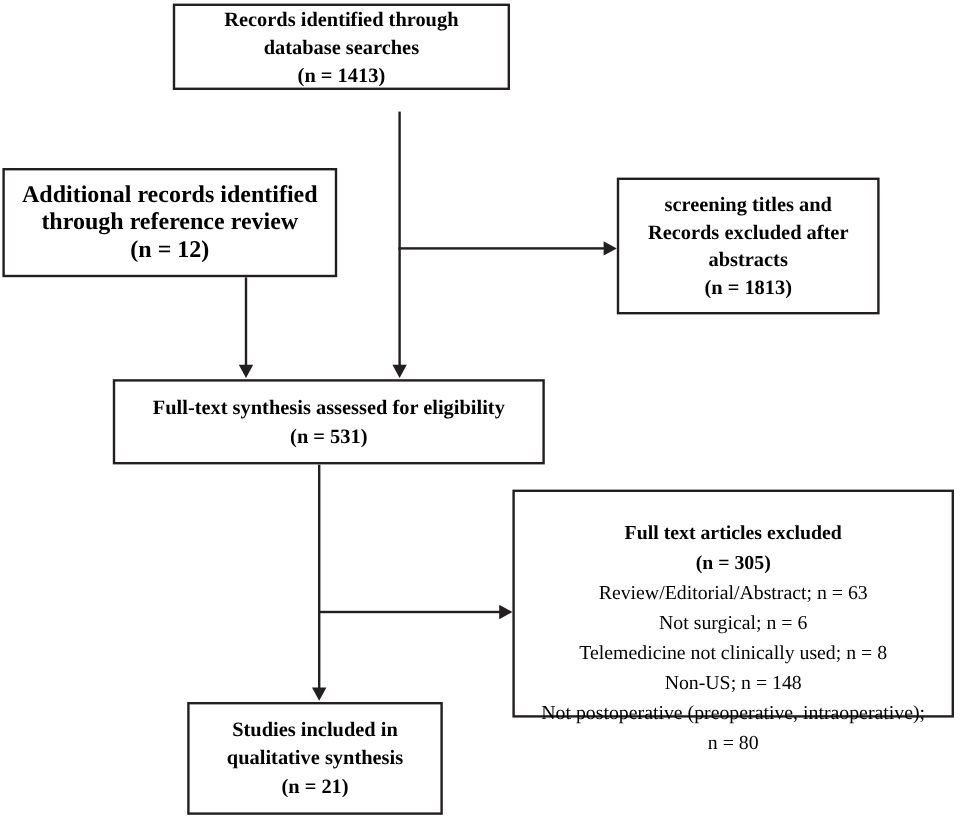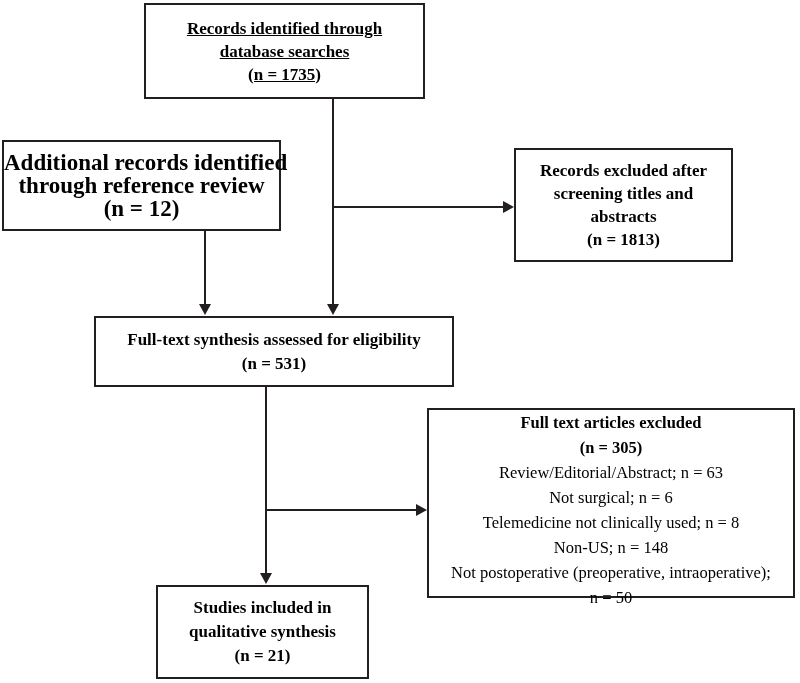--- a/index.html
+++ b/index.html
@@ -39,8 +39,8 @@
 
   
   #node-records-identified {
-    left: 144px; top: 3px; width: 281px; height: 96px;
-    font-size: 17px; line-height: 23px; text-decoration: underline;
+    left: 144px; top: 3px; width: 281px; height: 72px;
+    font-size: 17px; line-height: 23px;
   }
   #node-additional-records {
     left: 2px; top: 140px; width: 279px; height: 91px;

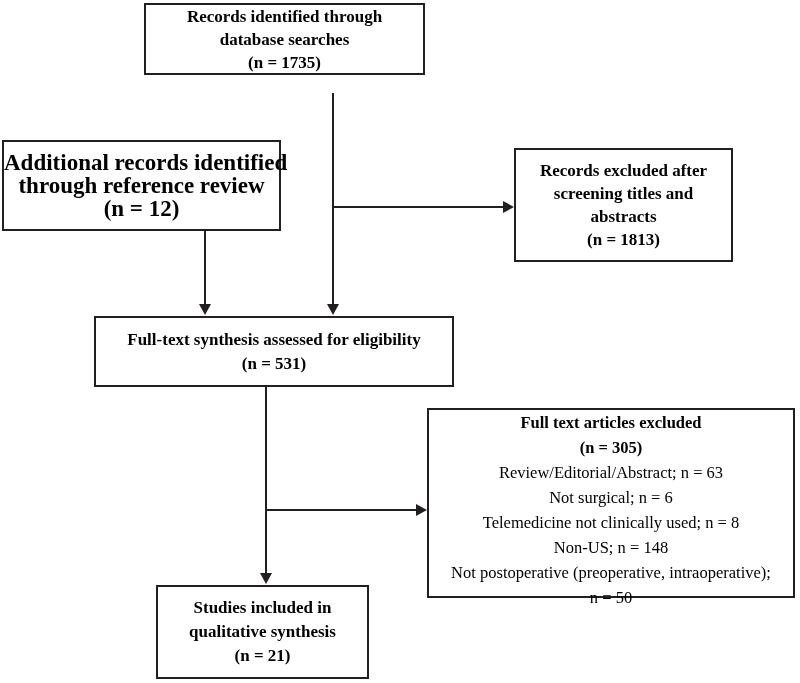--- a/index.html
+++ b/index.html
@@ -129,7 +129,7 @@
   <div class="node bold" id="node-records-identified">
     <span class="line">Records identified through</span>
     <span class="line">database searches</span>
-    <span class="line">(n = 1735)</span>
+    <span class="line">(n = 1413)</span>
   </div>
 
   <div class="node bold" id="node-additional-records">

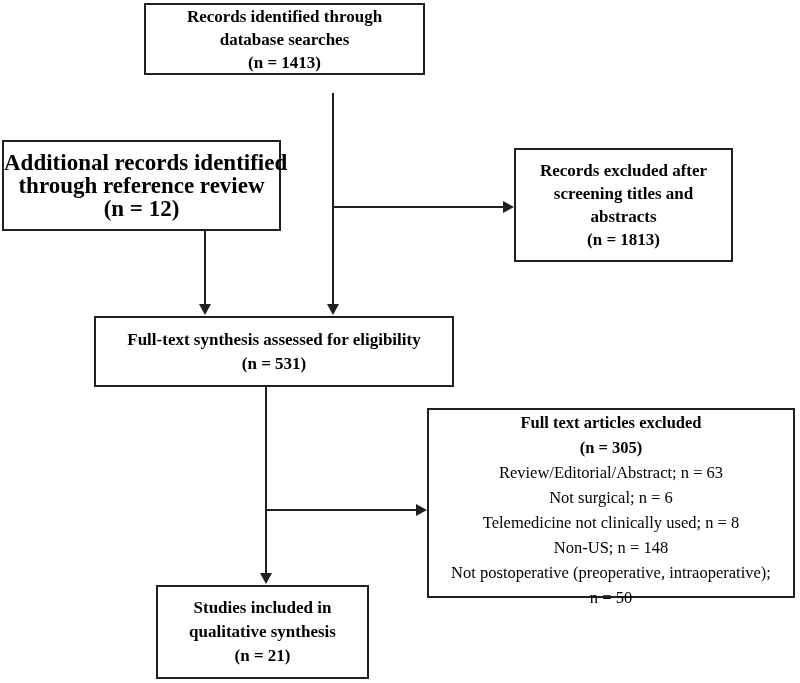--- a/index.html
+++ b/index.html
@@ -44,7 +44,7 @@
   }
   #node-additional-records {
     left: 2px; top: 140px; width: 279px; height: 91px;
-    font-size: 23px; line-height: 23px;
+    font-size: 20px; line-height: 23px;
   }
   #node-records-excluded {
     left: 514px; top: 148px; width: 219px; height: 114px;

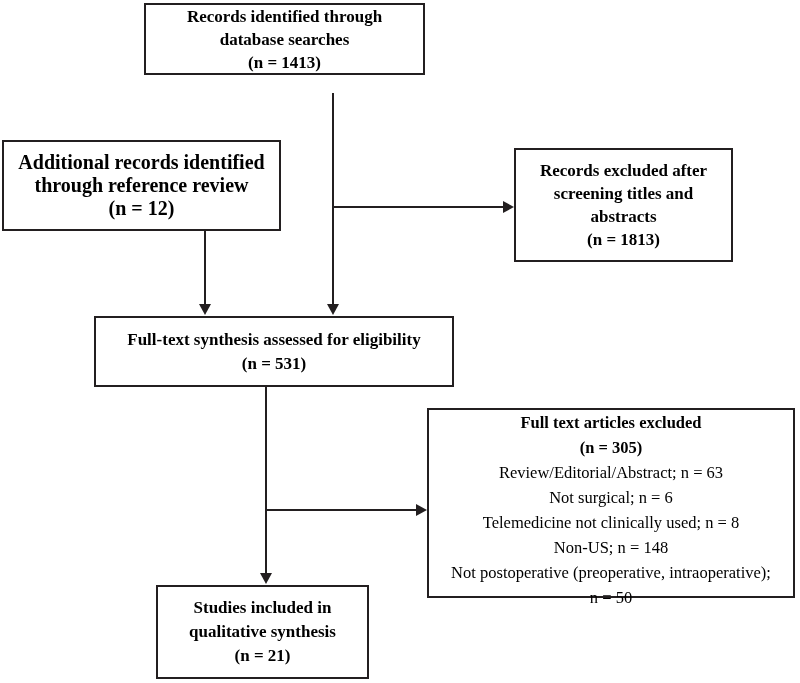--- a/index.html
+++ b/index.html
@@ -139,8 +139,8 @@
   </div>
 
   <div class="node bold" id="node-records-excluded">
+    <span class="line">screening titles and</span>
     <span class="line">Records excluded after</span>
-    <span class="line">screening titles and</span>
     <span class="line">abstracts</span>
     <span class="line">(n = 1813)</span>
   </div>

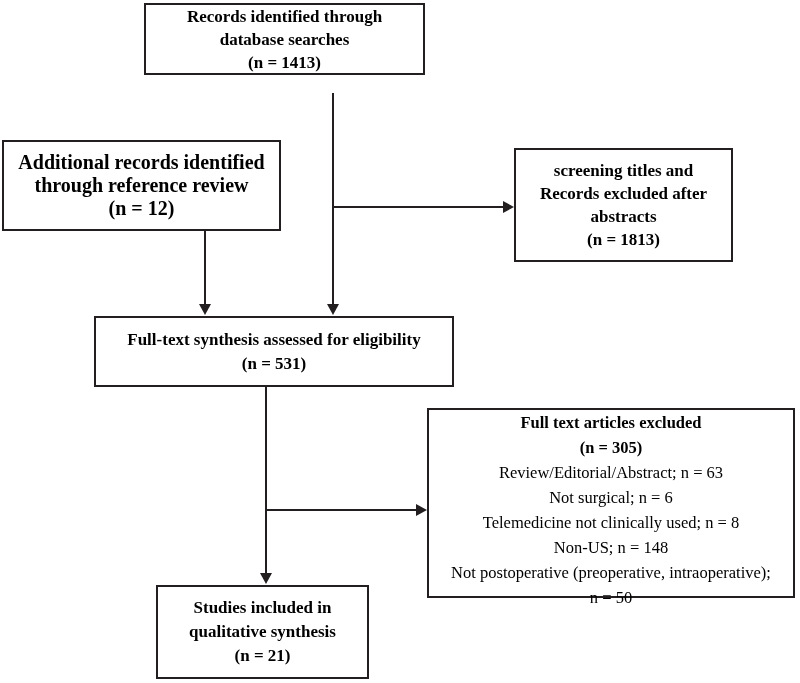--- a/index.html
+++ b/index.html
@@ -58,7 +58,7 @@
     left: 427px; top: 408px; width: 368px; height: 190px;
     font-size: 16.5px; line-height: 25px;
     justify-content: flex-start;
-    padding-top: 0;
+    padding-top: 21px;
   }
   #node-studies-included {
     left: 156px; top: 585px; width: 213px; height: 94px;

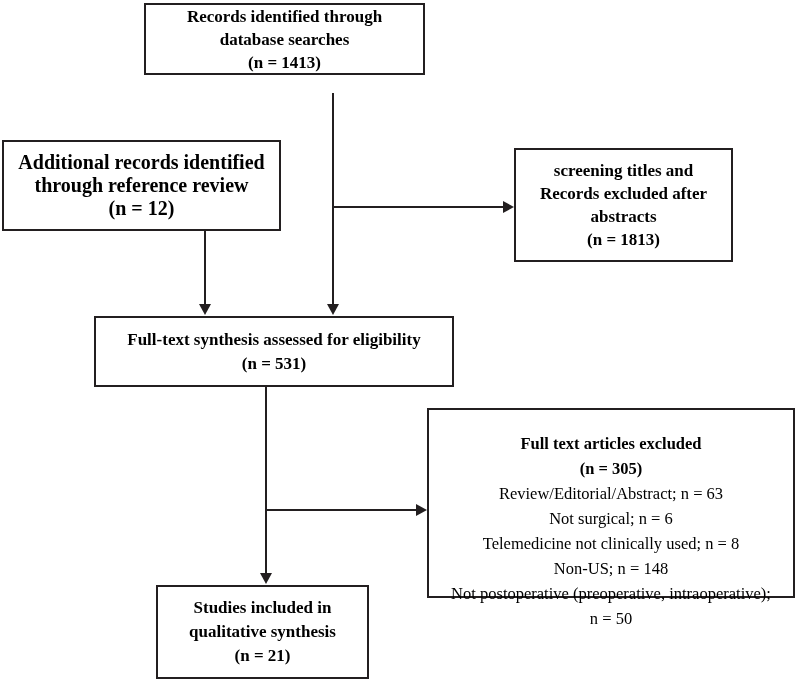--- a/index.html
+++ b/index.html
@@ -158,7 +158,7 @@
     <span class="line">Telemedicine not clinically used; n = 8</span>
     <span class="line">Non-US; n = 148</span>
     <span class="line">Not postoperative (preoperative, intraoperative);</span>
-    <span class="line">n = 50</span>
+    <span class="line">n = 80</span>
   </div>
 
   <div class="node bold" id="node-studies-included">

